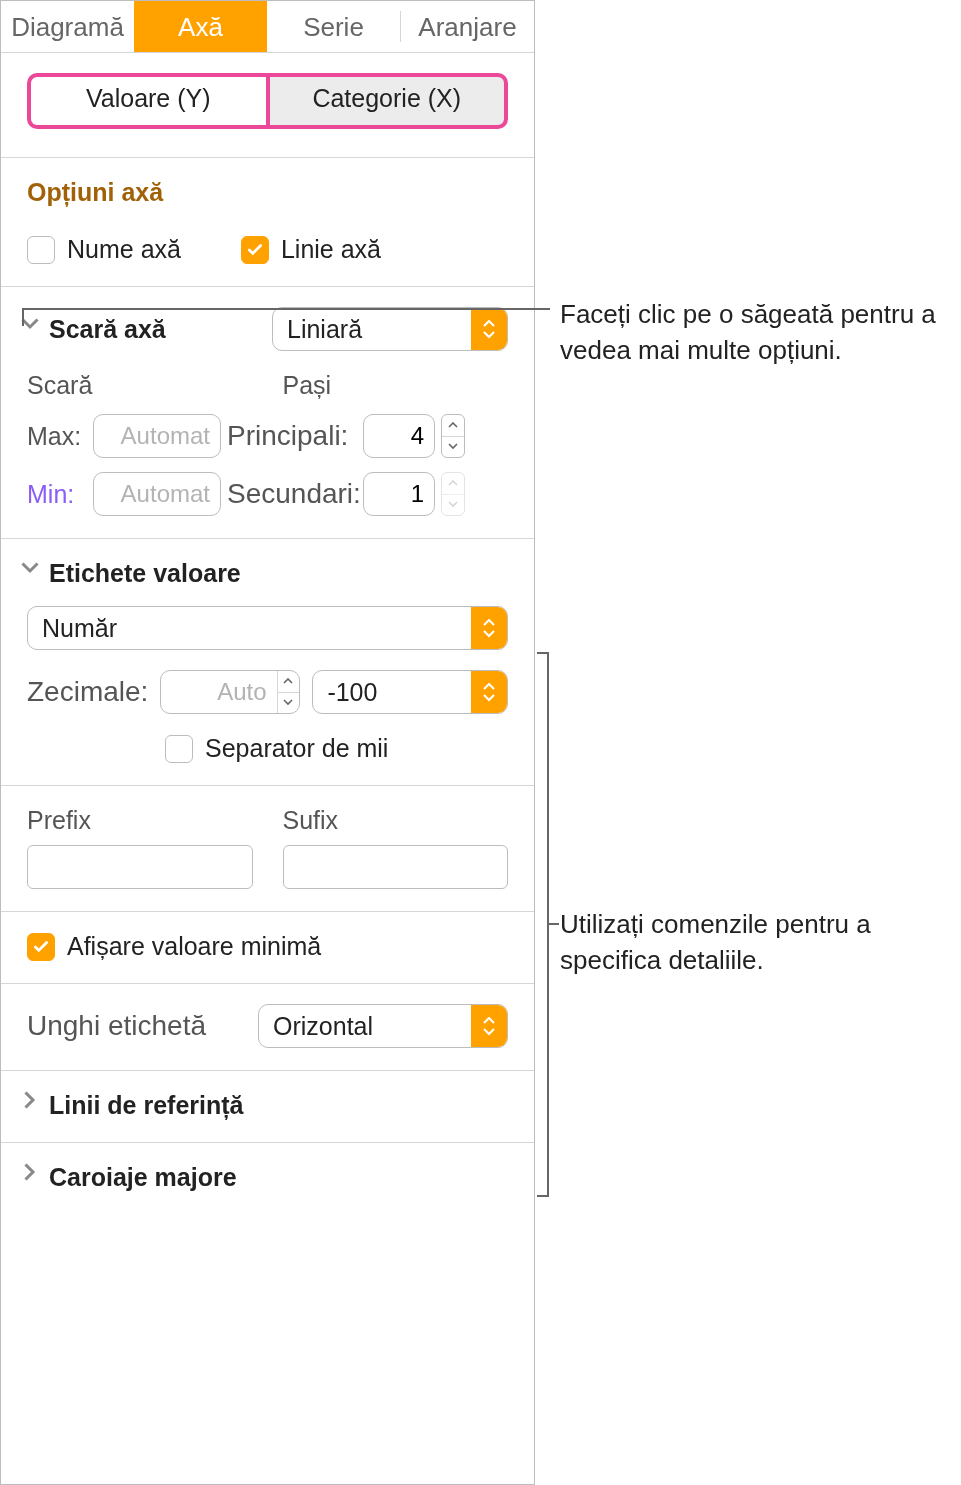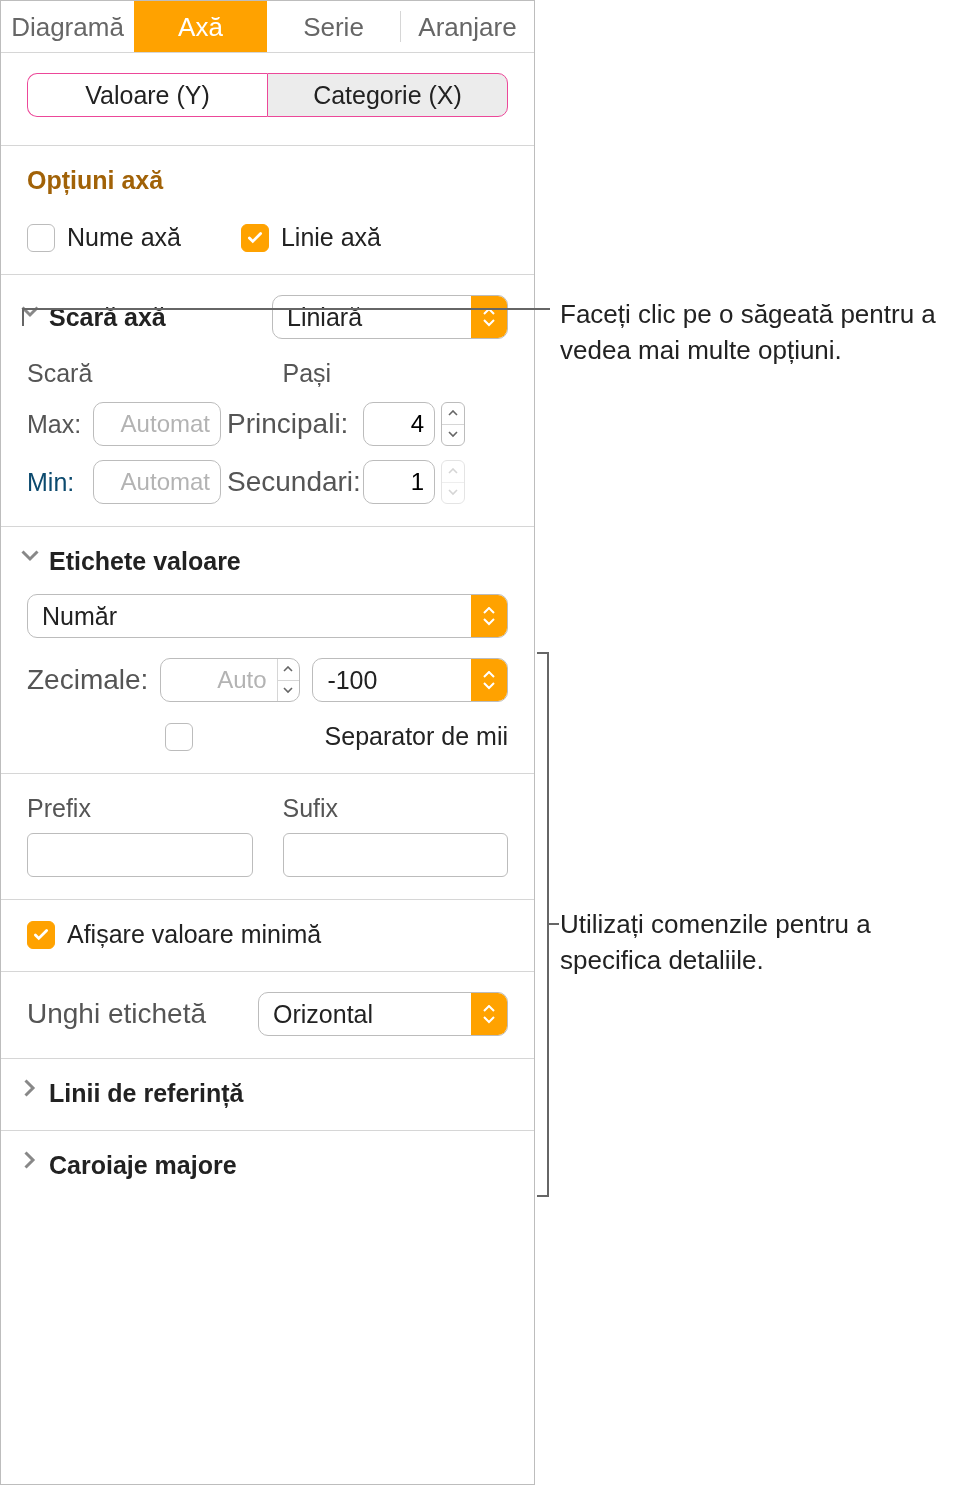--- a/index.html
+++ b/index.html
@@ -49,11 +49,11 @@
   }
   .seg .btn {
     flex: 1;
-    height: 44px;
+    height: 56px;
     line-height: 42px;
     text-align: center;
     font-size: 25px;
-    border: 1px solid #ec4899;
+    border: 4px solid #ec4899;
     background: #ececec;
     cursor: pointer;
   }

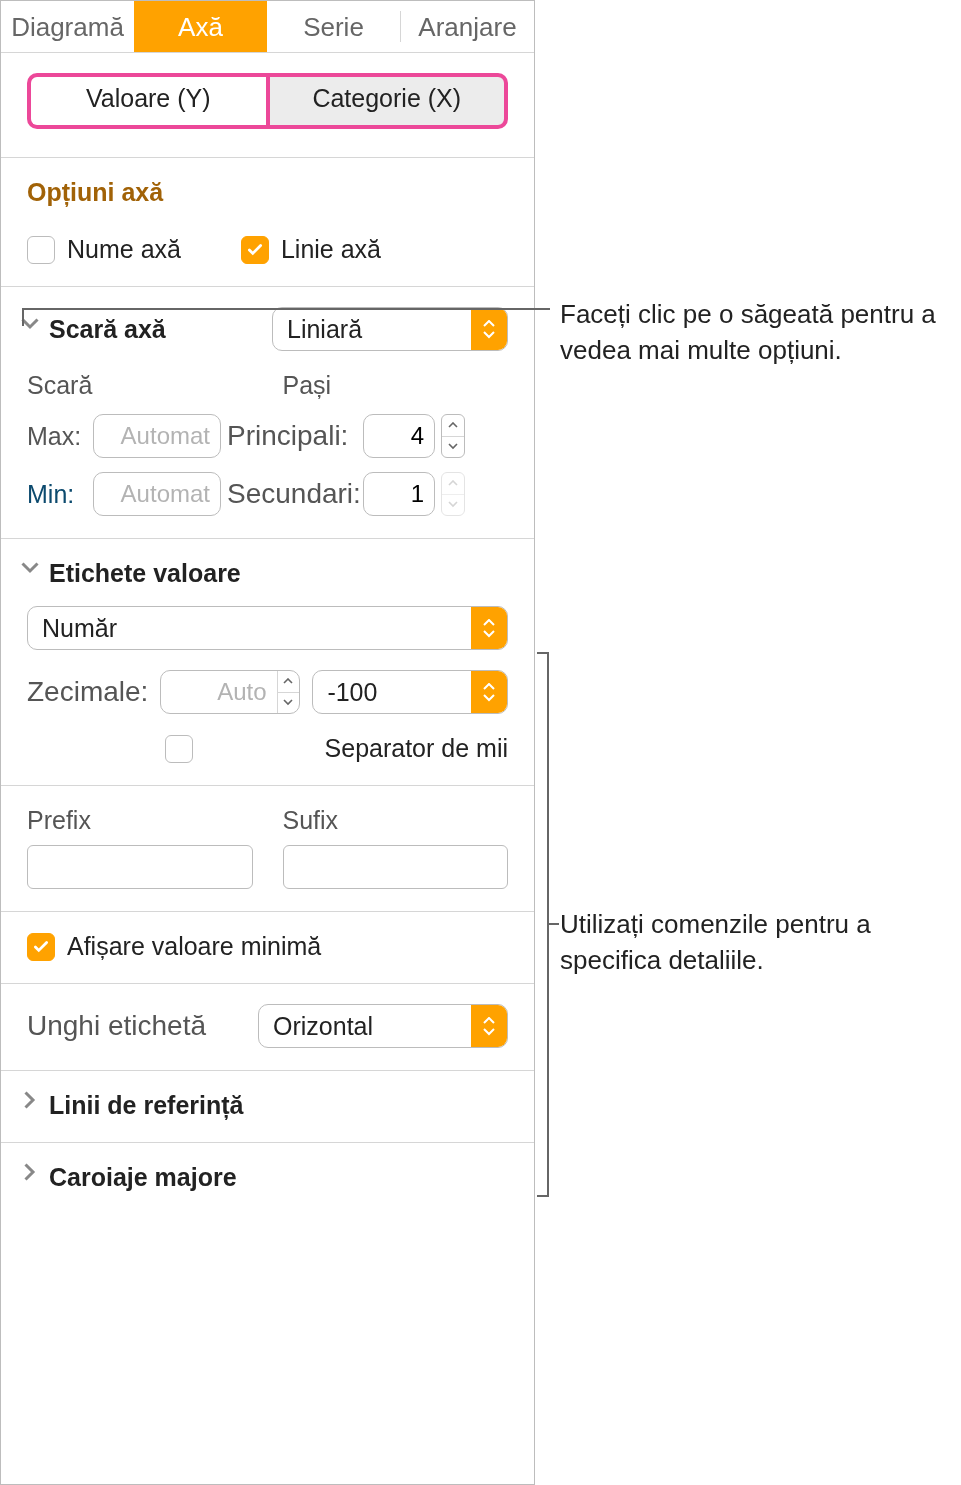--- a/index.html
+++ b/index.html
@@ -339,7 +339,7 @@
     </div>
 
     <div style="display:grid; grid-template-columns: 60px 128px 130px 72px 26px; align-items:center; gap:6px; margin-top:14px;">
-      <span class="lbl" style="font-size:25px;color:#0c4a6e;">Min:</span>
+      <span class="lbl" style="font-size:25px;color:#8b5cf6;">Min:</span>
       <div class="numfield" style="width:128px;">
         <input placeholder="Automat" style="">
       </div>

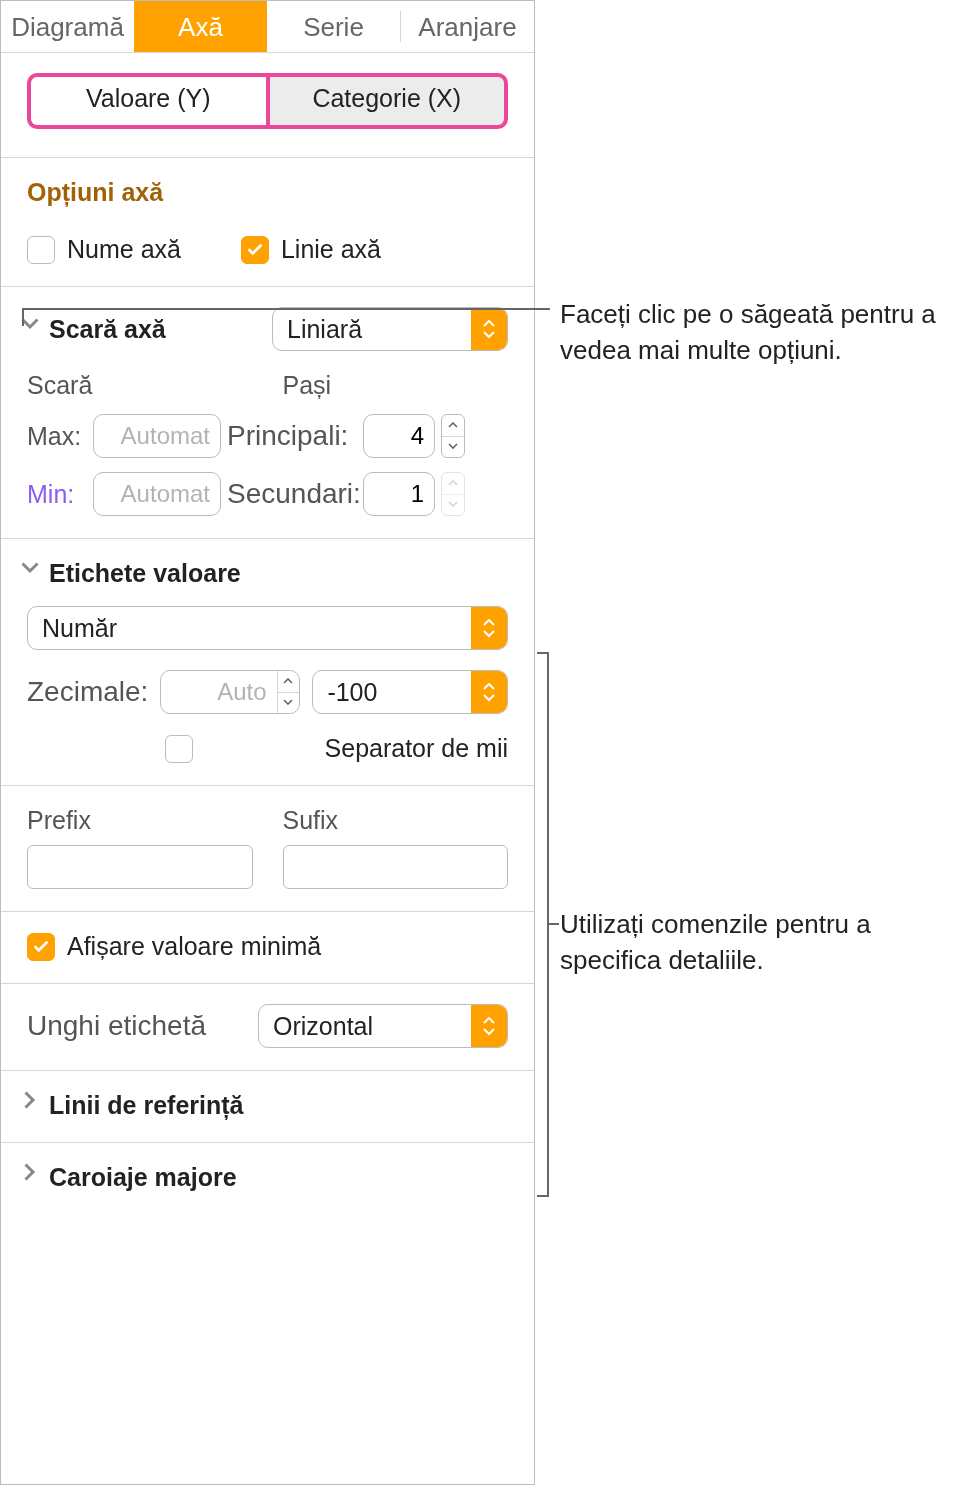--- a/index.html
+++ b/index.html
@@ -414,7 +414,7 @@
       </div>
     </div>
 
-    <div class="row" style="margin-top:20px; margin-left:138px;justify-content:space-between;">
+    <div class="row" style="margin-top:20px; margin-left:138px;">
       <div class="cb">
         
       </div>

